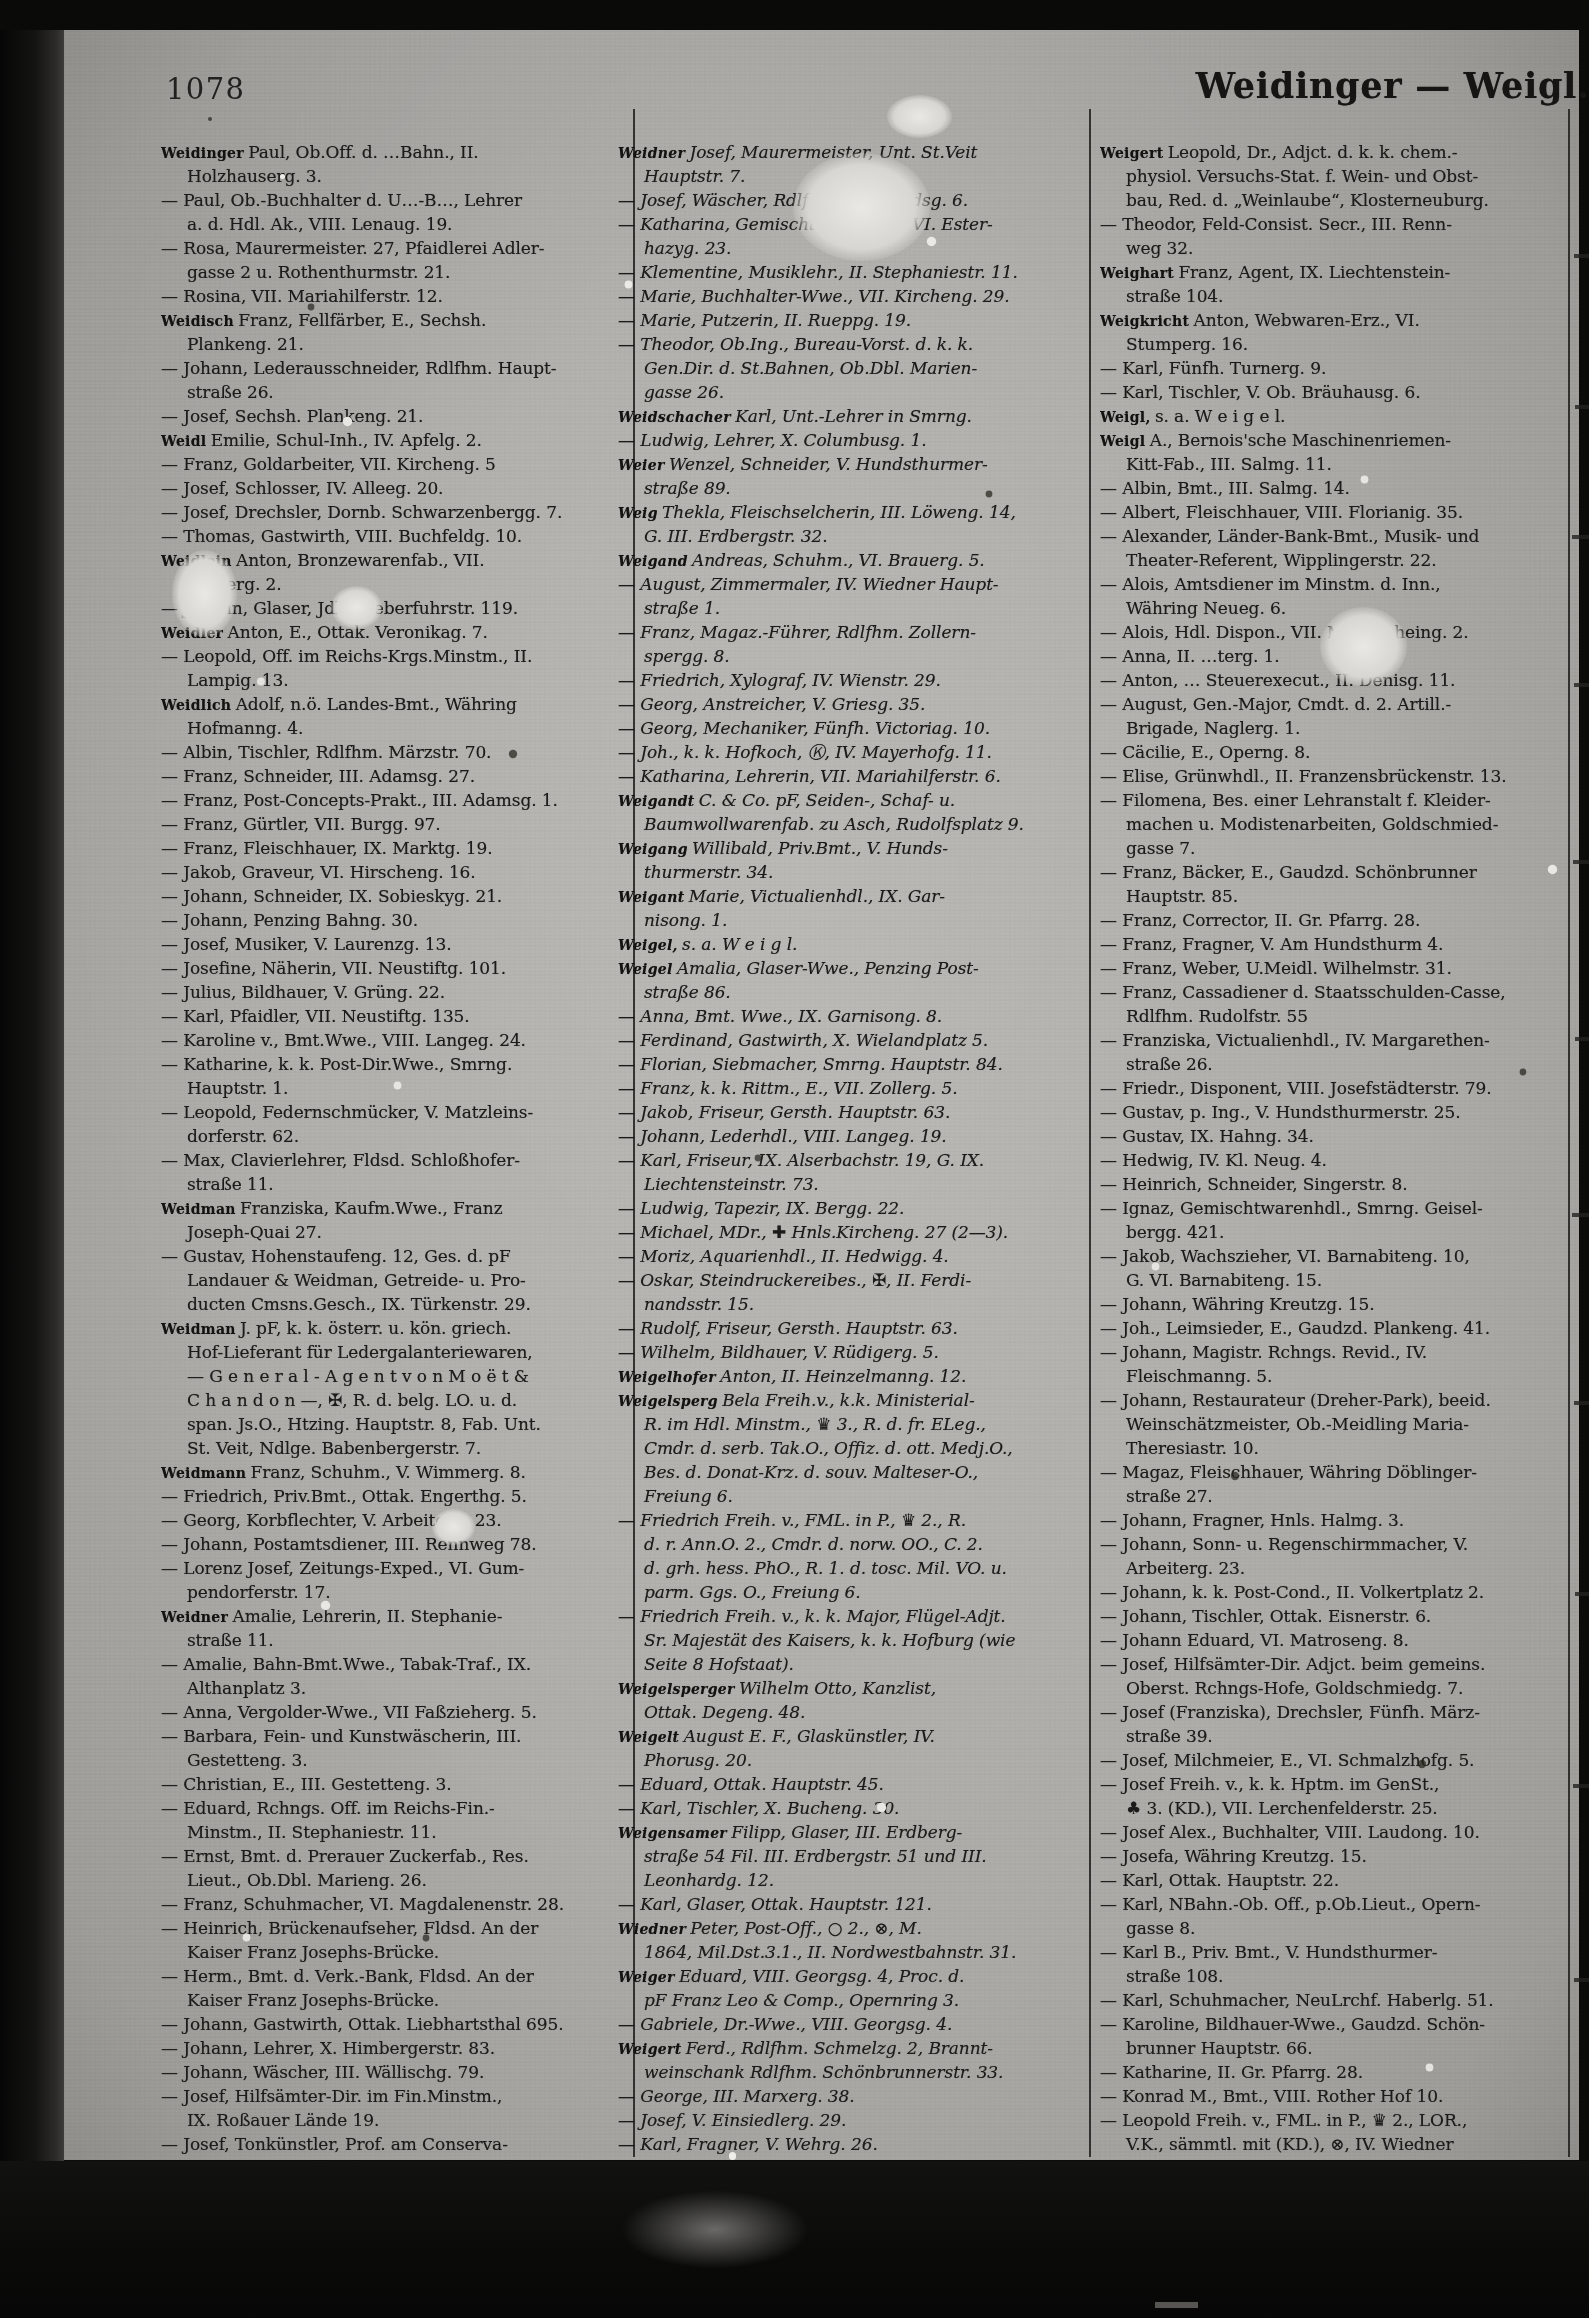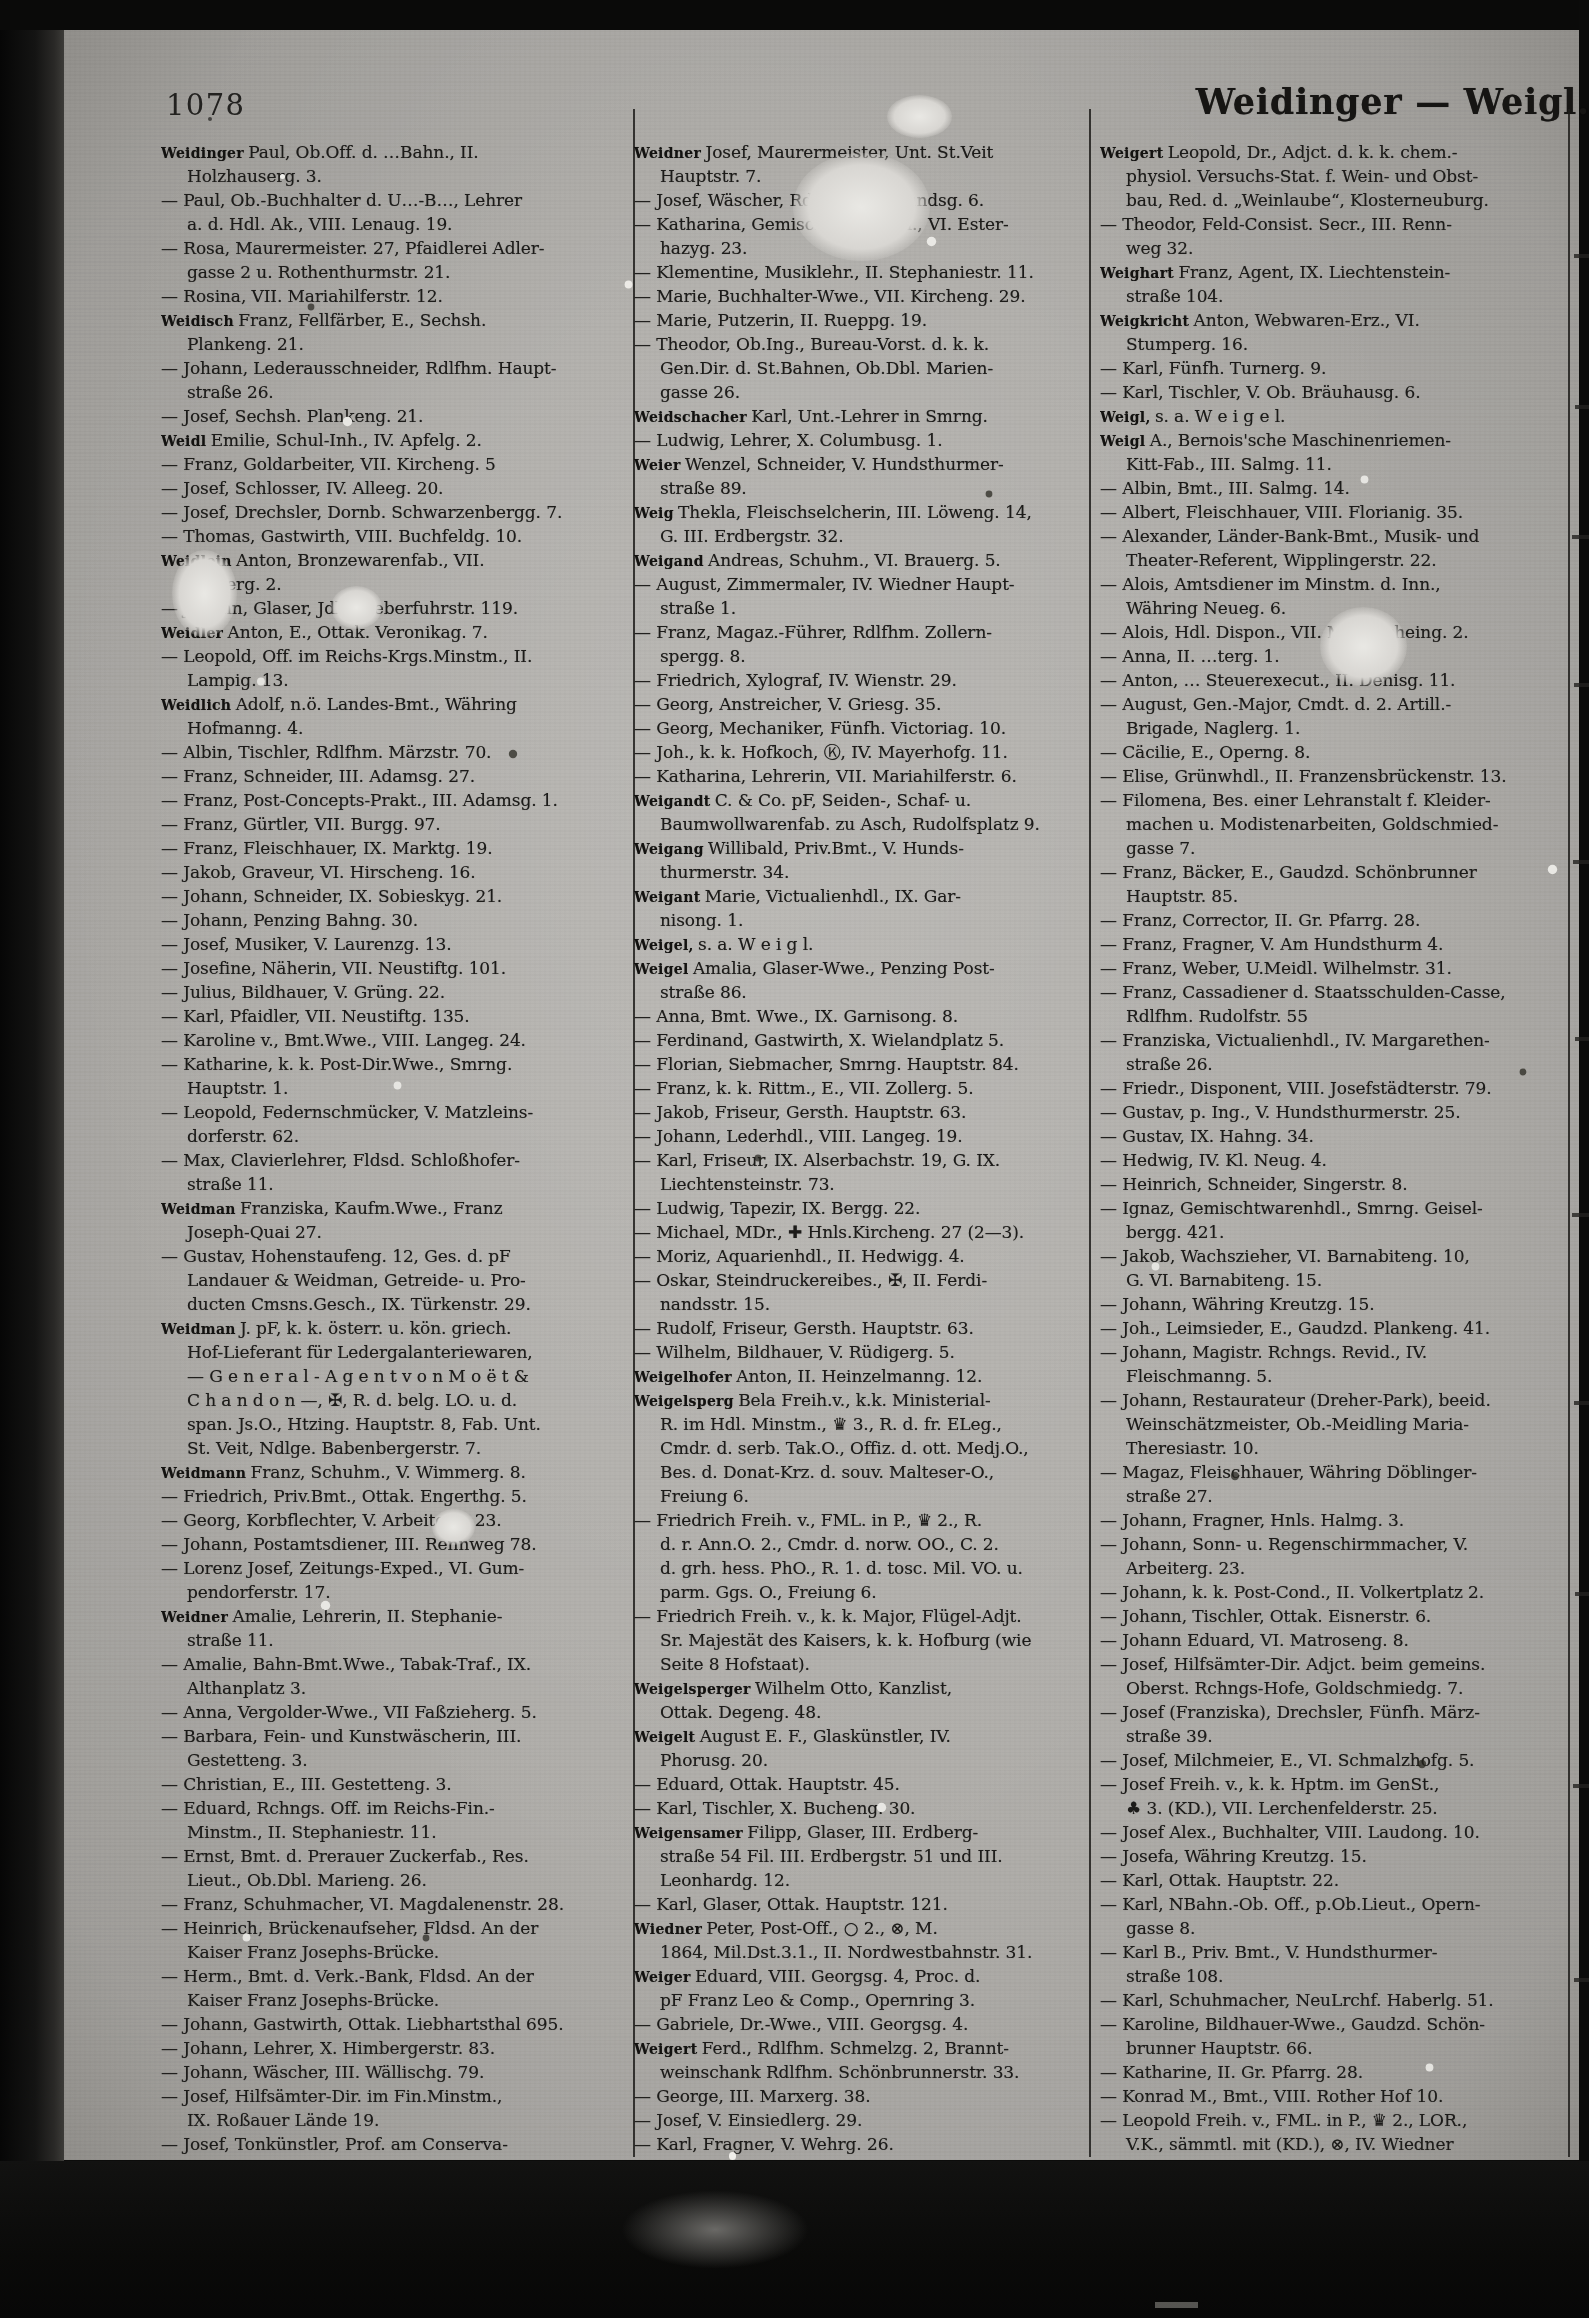--- a/index.html
+++ b/index.html
@@ -27,7 +27,7 @@
     background:
       repeating-linear-gradient(0deg, rgba(0,0,0,.028) 0 1.4px, rgba(255,255,255,.02) 1.4px 3.6px),
       repeating-linear-gradient(90deg, rgba(0,0,0,.012) 0 2.2px, rgba(255,255,255,.015) 2.2px 5px);}
-  .pagehead{position:absolute;left:0;top:16px;width:100%;height:101px;padding-left:10px;}
+  .pagehead{position:absolute;left:0;top:0;width:100%;height:101px;padding-left:10px;}
   .page-number{position:absolute;left:102px;top:42px;font-size:29px;letter-spacing:1.4px;color:#22211f;}
   .page-title{position:absolute;left:97px;top:35px;width:1429px;text-align:right;
     font-size:35px;font-weight:700;letter-spacing:0.7px;color:#161513;

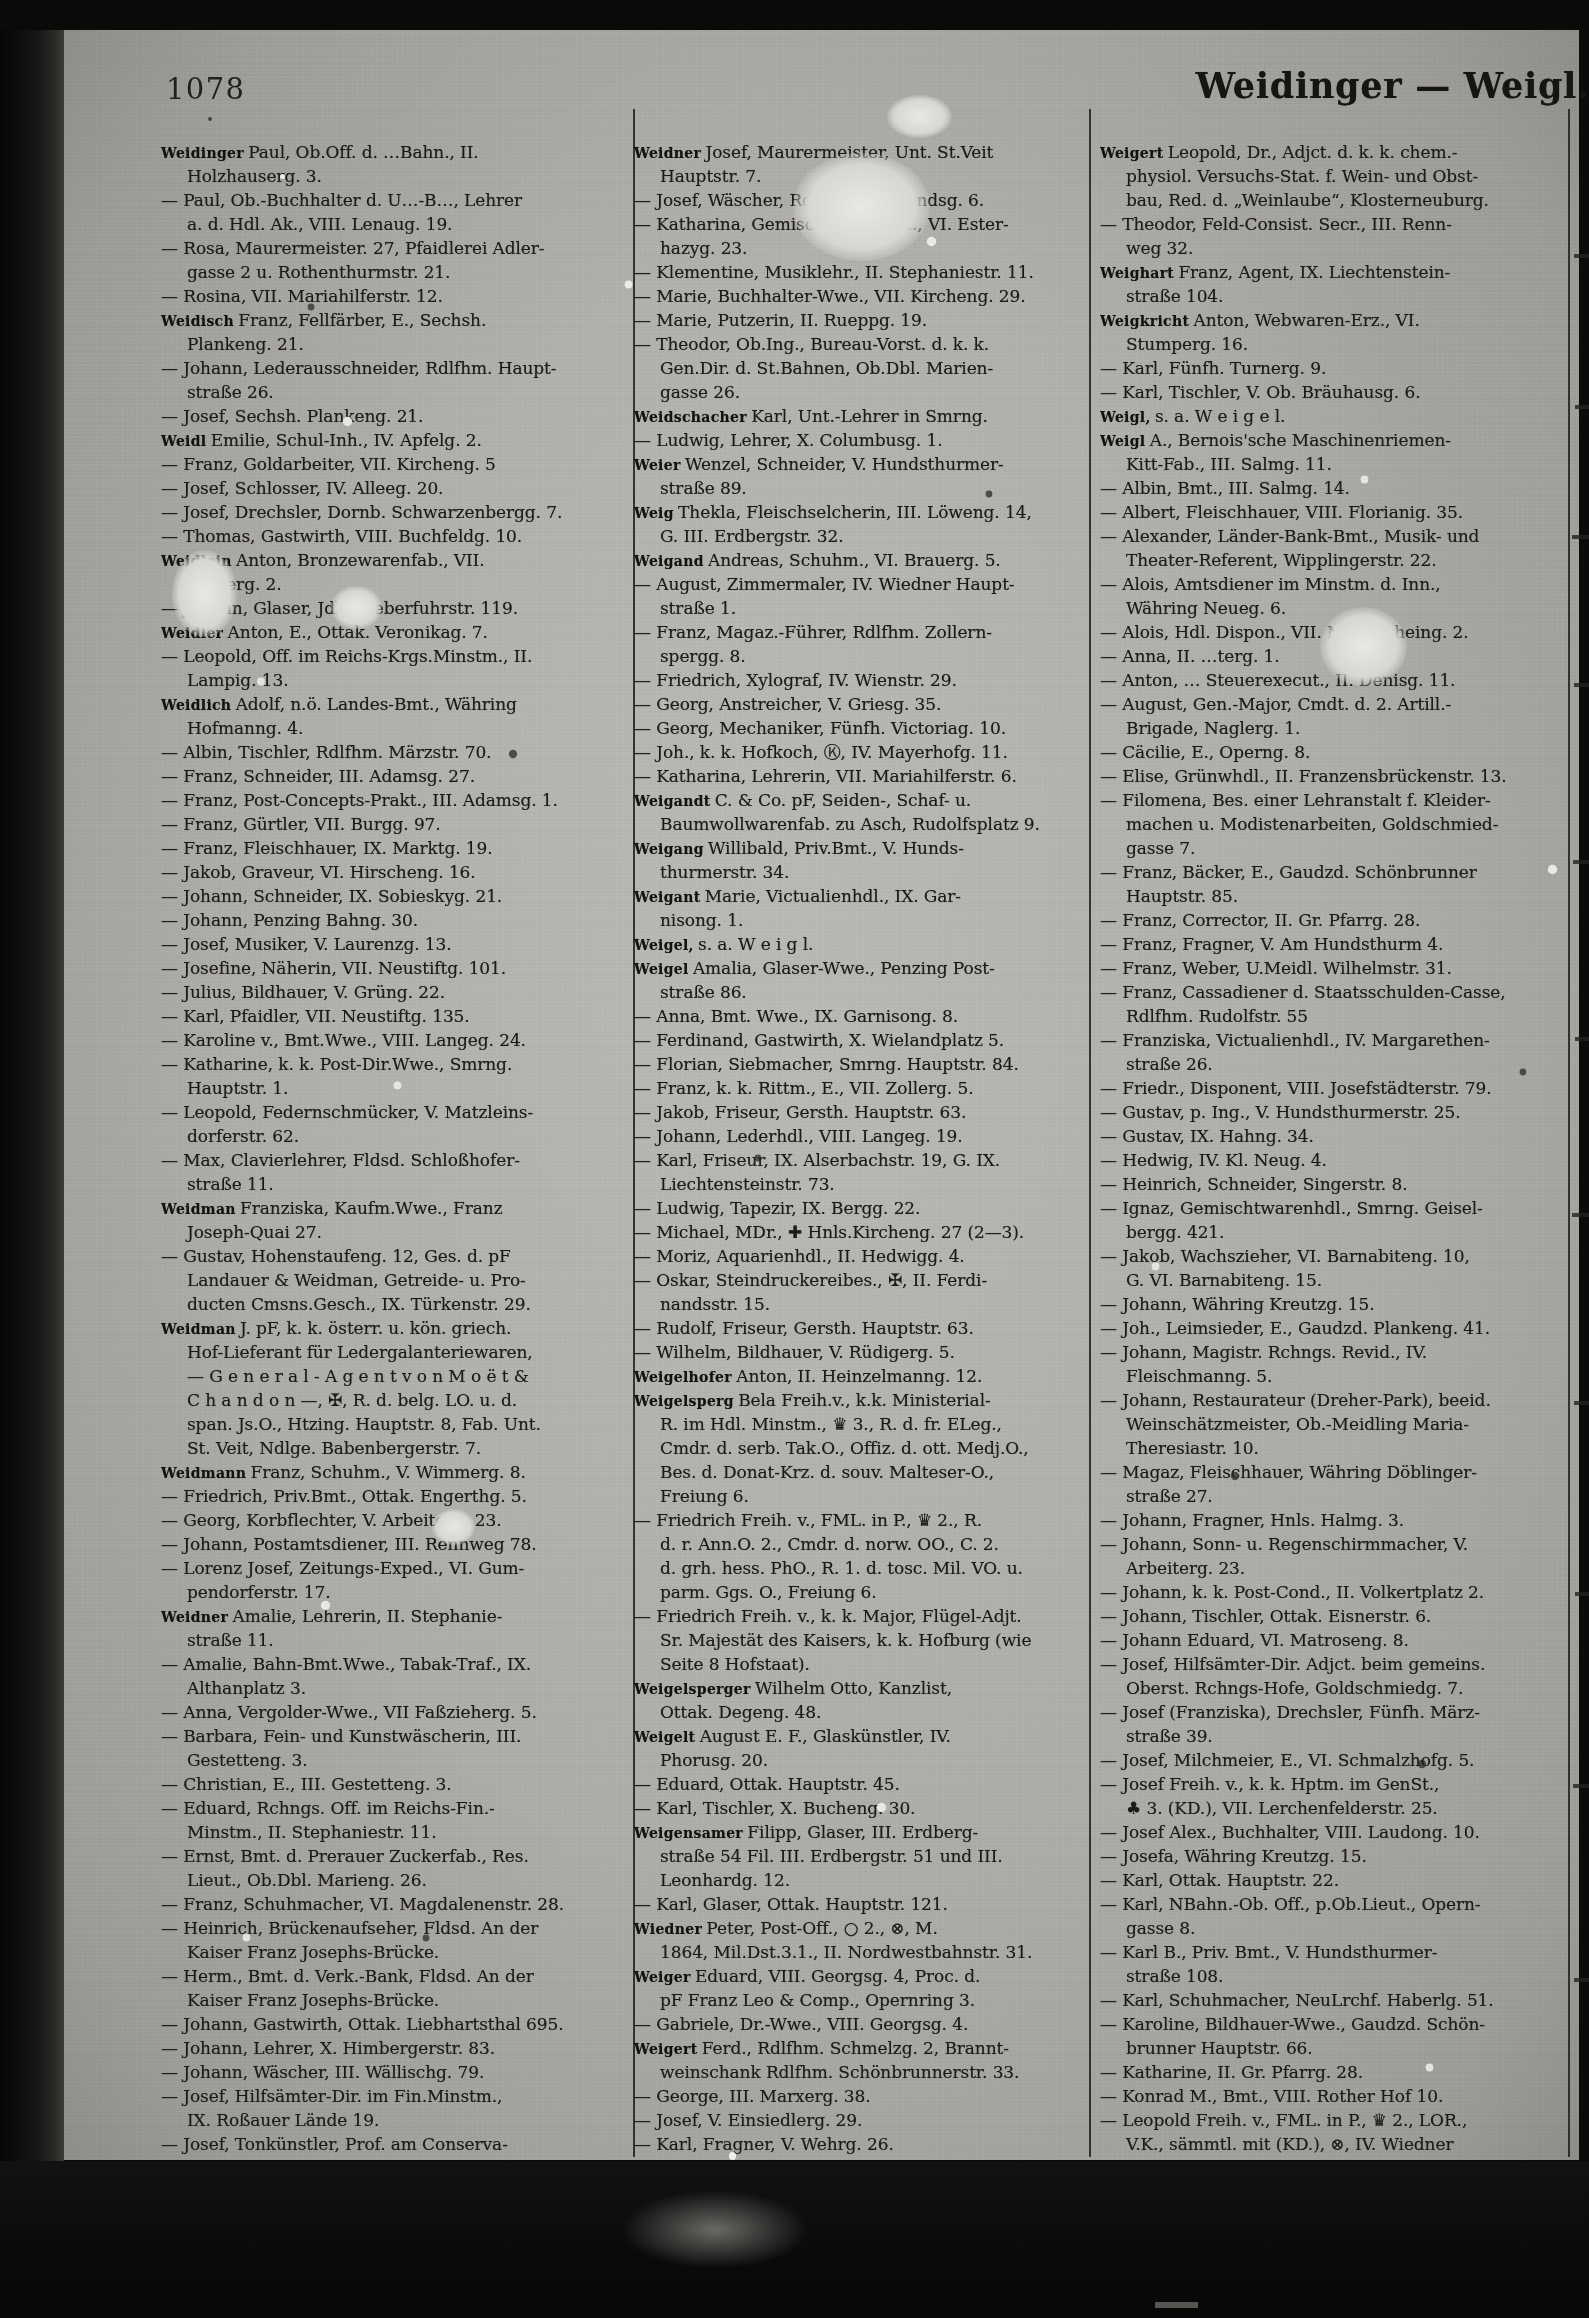--- a/index.html
+++ b/index.html
@@ -35,7 +35,7 @@
   
   .col{position:absolute;top:110px;height:2021px;overflow:hidden;white-space:nowrap;}
   #col0{left:97px;width:469px;}
-  #col1{left:570px;width:459px;}
+  #col1{left:554px;width:459px;font-style:italic;}
   #col2{left:1036px;width:468px;}
   .divider{position:absolute;top:79px;width:2.2px;height:2048px;background:#1e1d1b;opacity:.85;}
   #div0{left:569px;}

